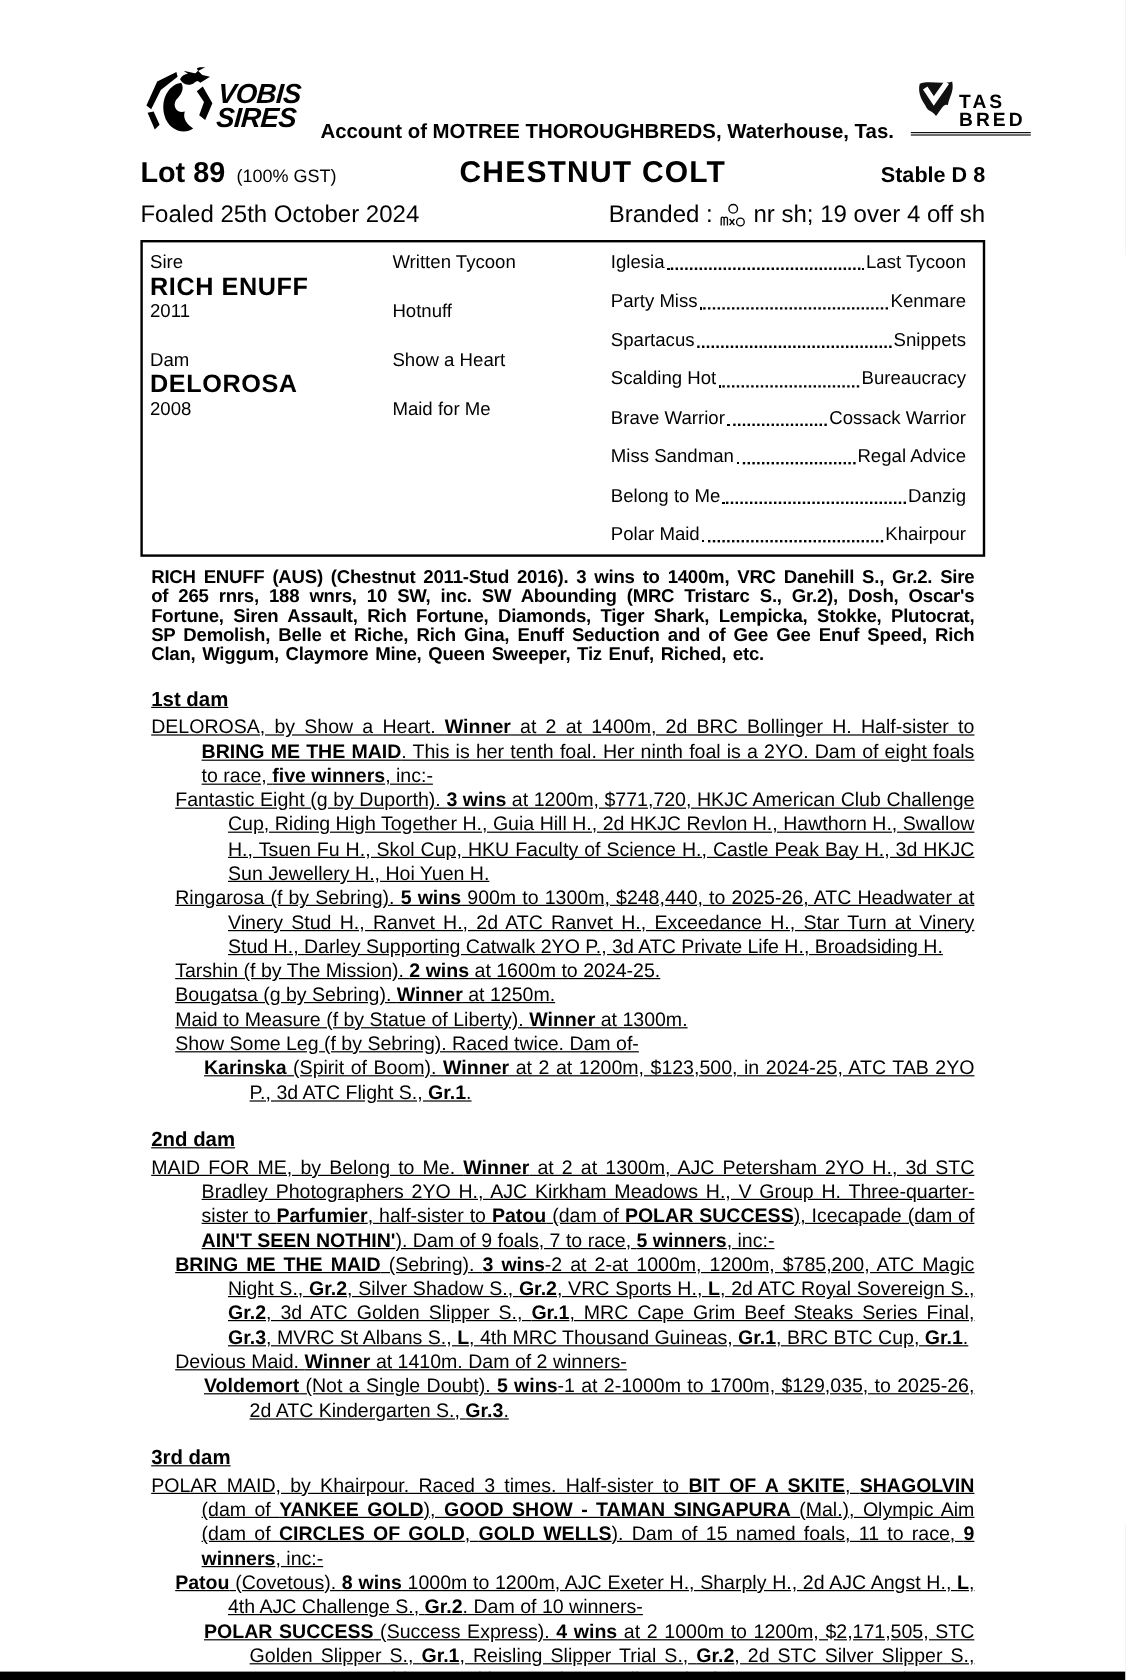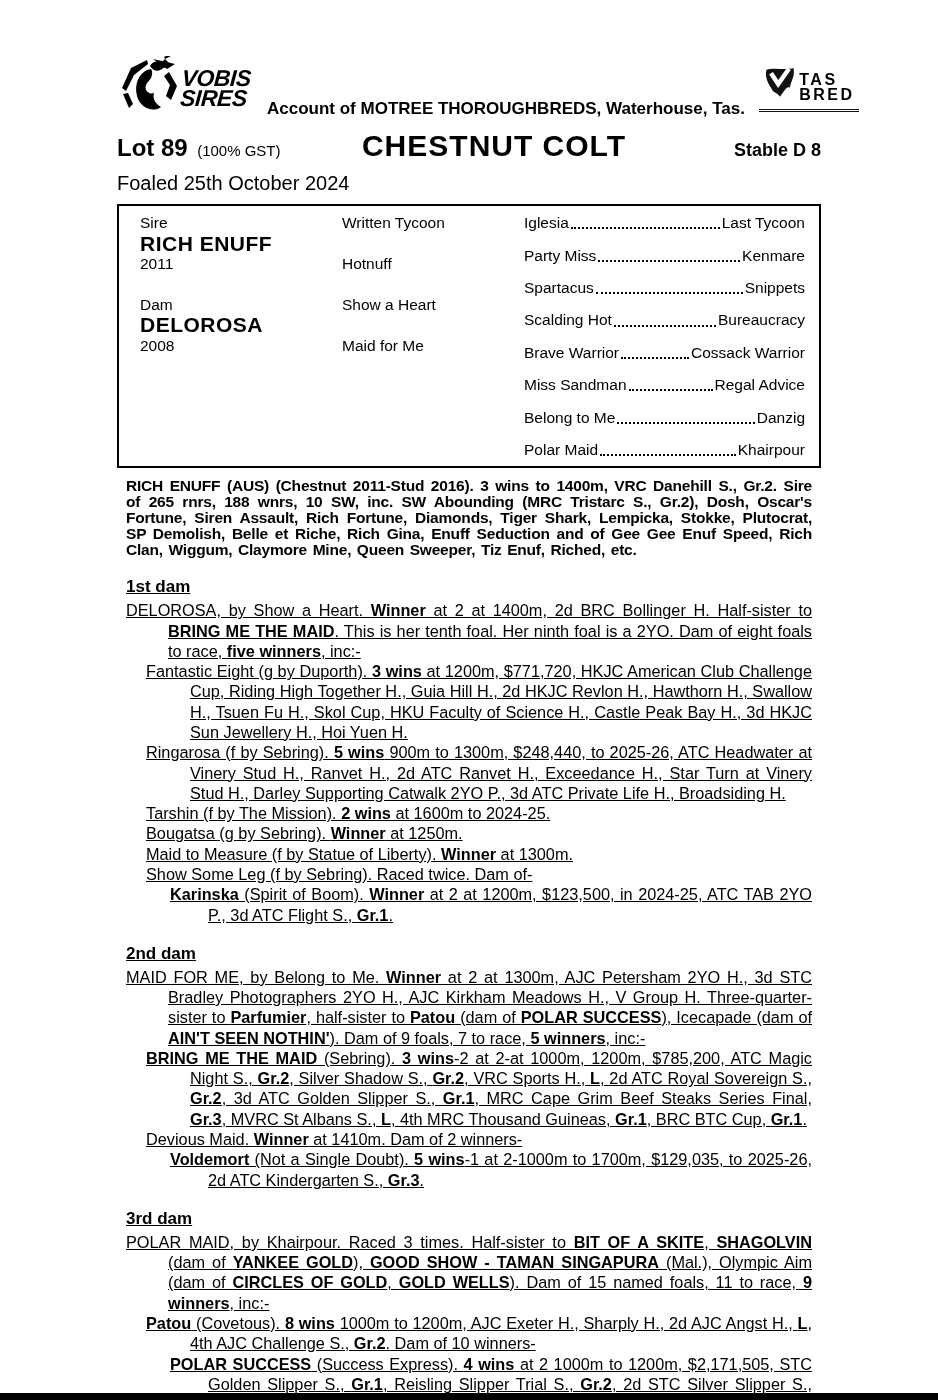--- a/index.html
+++ b/index.html
@@ -23,7 +23,7 @@
   .vobis-text { font-style: italic; font-weight: bold; font-size: 23px; line-height: 0.88; letter-spacing: -0.5px; transform: skewX(-4deg); }
   .account-line { flex: 1; text-align: center; font-weight: bold; font-size: 17px; padding-bottom: 1px; white-space: nowrap; }
   .tasbred-logo { flex: 0 0 auto; width: 128px; display: flex; flex-direction: column; align-items: center; padding-bottom: 8px; }
-  .tasbred-top { display: flex; align-items: center; }
+  .tasbred-top { display: flex; align-items: flex-end; }
   .tasbred-top svg { width: 34px; height: 36px; }
   .tasbred-text { font-weight: bold; font-size: 16px; line-height: 0.95; letter-spacing: 2.5px; margin-left: 2px; }
   .tasbred-rule { width: 100px; height: 3px; border-top: 1px solid #111; border-bottom: 1px solid #111; margin-top: 2px; }

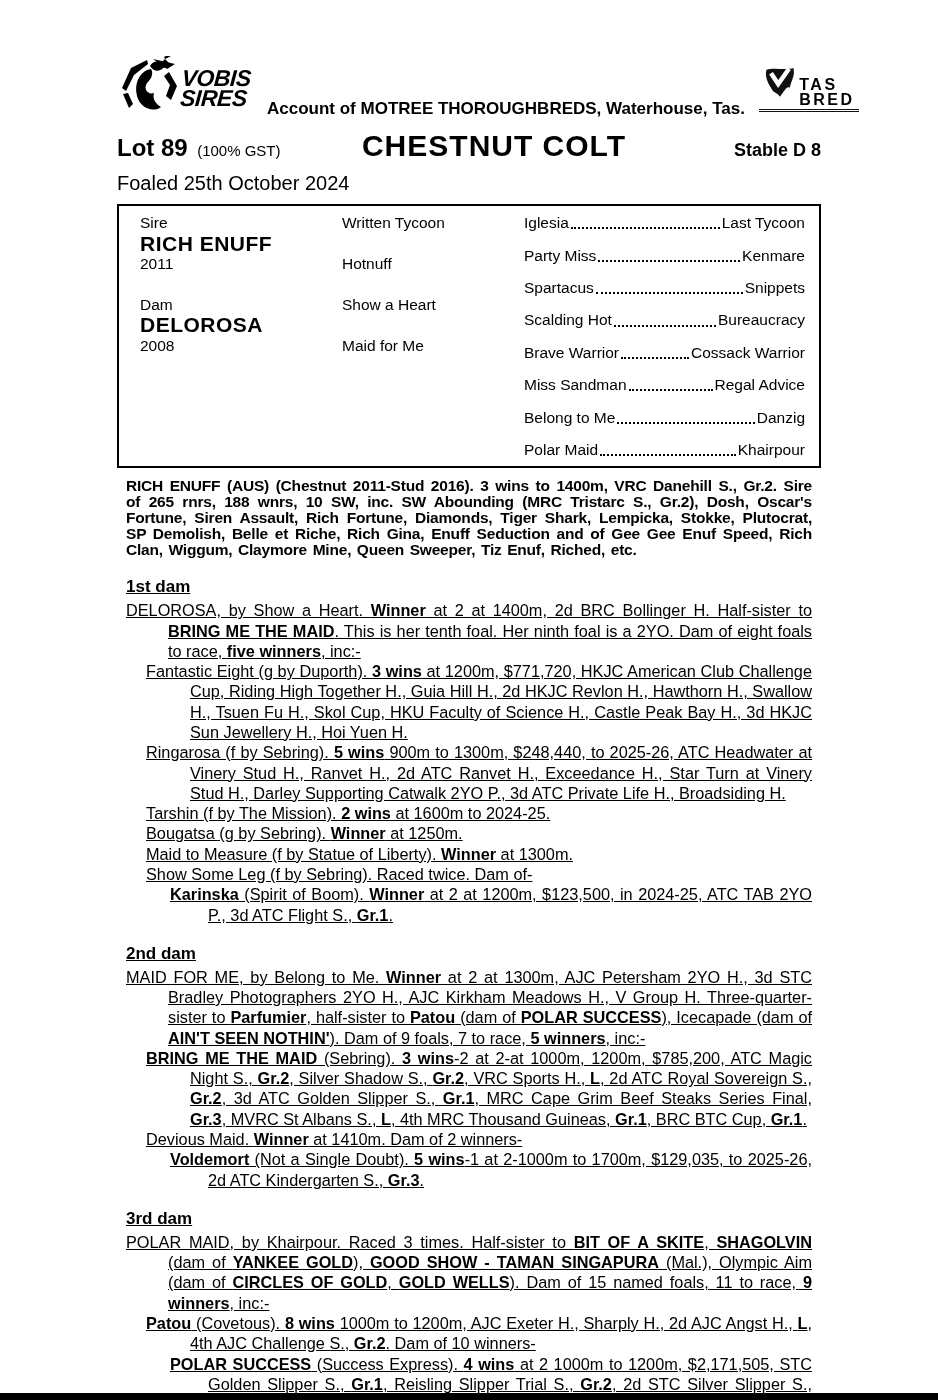--- a/index.html
+++ b/index.html
@@ -33,7 +33,7 @@
   .lot-left { flex: 0 0 210px; white-space: nowrap; }
   .lot-number { font-weight: bold; font-size: 24px; }
   .lot-gst { font-size: 15px; margin-left: 5px; }
-  .lot-title { flex: 1; text-align: center; font-weight: bold; font-size: 30px; letter-spacing: 1px; }
+  .lot-title { flex: 1; text-align: center; font-weight: bold; font-size: 25px; letter-spacing: 1px; }
   .lot-stable { flex: 0 0 160px; text-align: right; font-weight: bold; font-size: 18px; }
 
   .foaled-line { display: flex; justify-content: space-between; align-items: baseline; margin-top: 9px; font-size: 20px; }

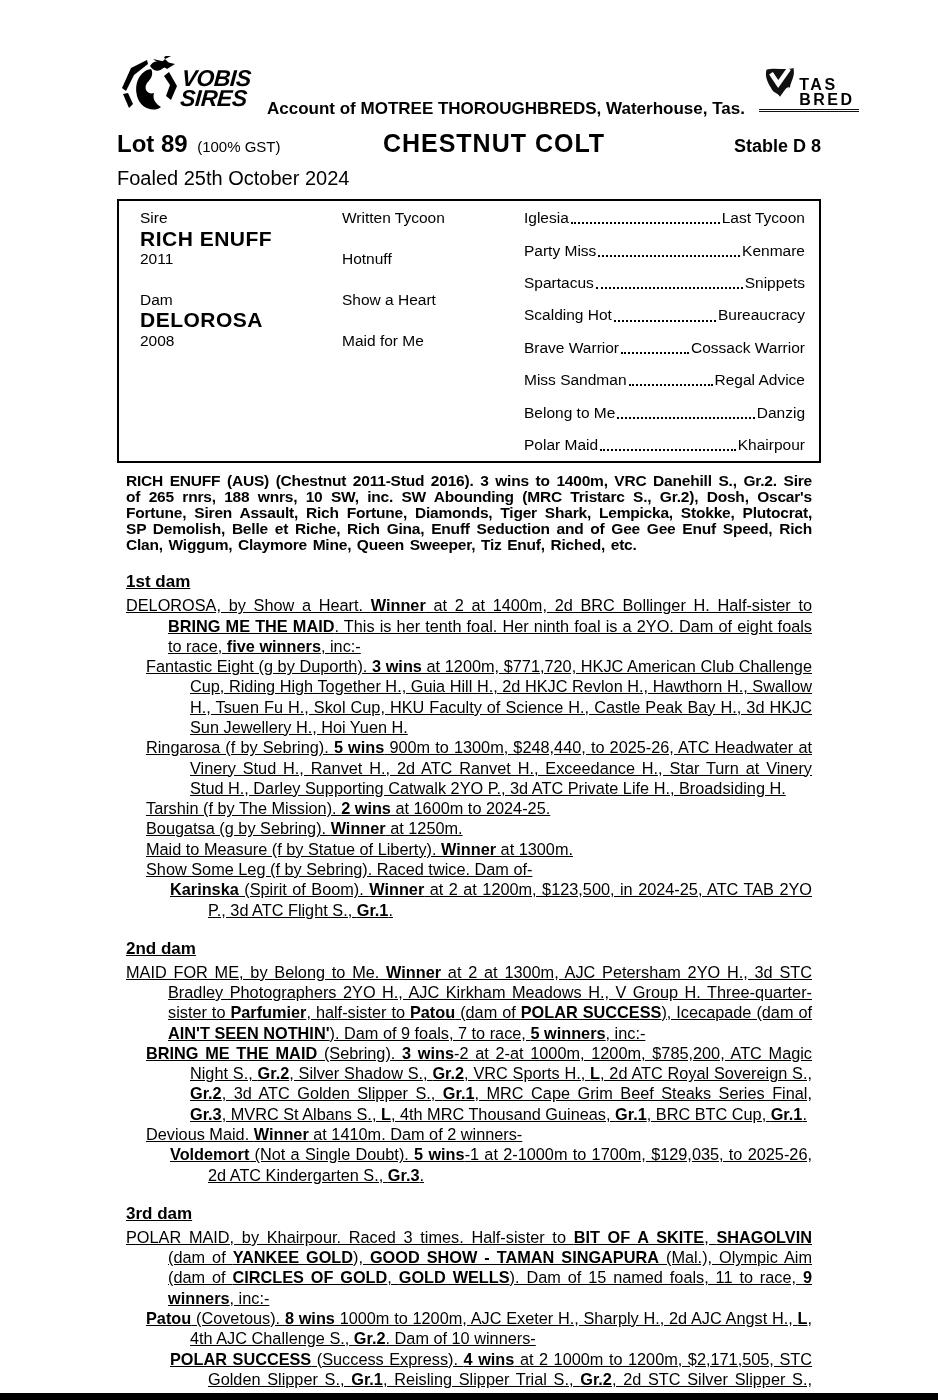--- a/index.html
+++ b/index.html
@@ -136,6 +136,18 @@
 
     <div class="foaled-line">
       <span>Foaled 25th October 2024</span>
+      <span class="branded">
+        <span>Branded :</span>
+        <span class="brand-mark">
+          <svg viewBox="0 0 24 22" fill="none" stroke="#000" stroke-width="1.1" xmlns="http://www.w3.org/2000/svg">
+            <circle cx="12" cy="5" r="3.6"></circle>
+            <path d="M2 19 L2 13 C2 11.5 4 11.5 4.4 13 L4.4 19 M4.4 13 C4.8 11.5 7 11.5 7.2 13 L7.2 19"></path>
+            <path d="M9 13.5 L13 18.5 M13 13.5 L9 18.5"></path>
+            <circle cx="18" cy="16" r="3.2"></circle>
+          </svg>
+        </span>
+        <span>nr sh; 19 over 4 off sh</span>
+      </span>
     </div>
 
     <div class="ped-table">

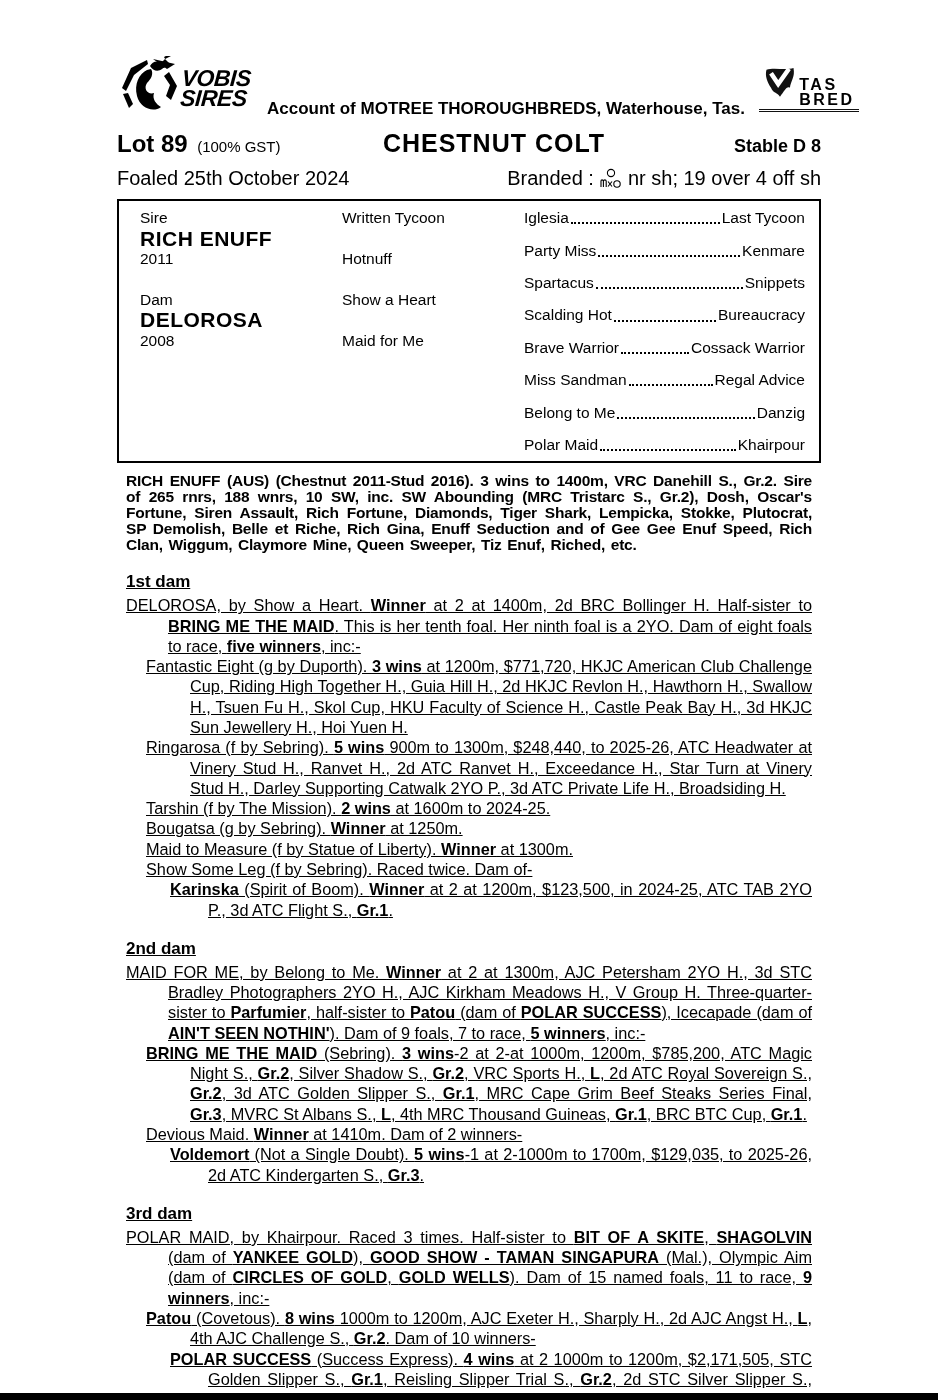--- a/index.html
+++ b/index.html
@@ -45,7 +45,7 @@
     margin-top: 9px;
     border: 2px solid #000;
     display: flex;
-    padding: 7px 14px 6px 21px;
+    padding: 7px 14px 6px 6px;
     font-size: 15.5px;
     justify-content: space-between;
   }

